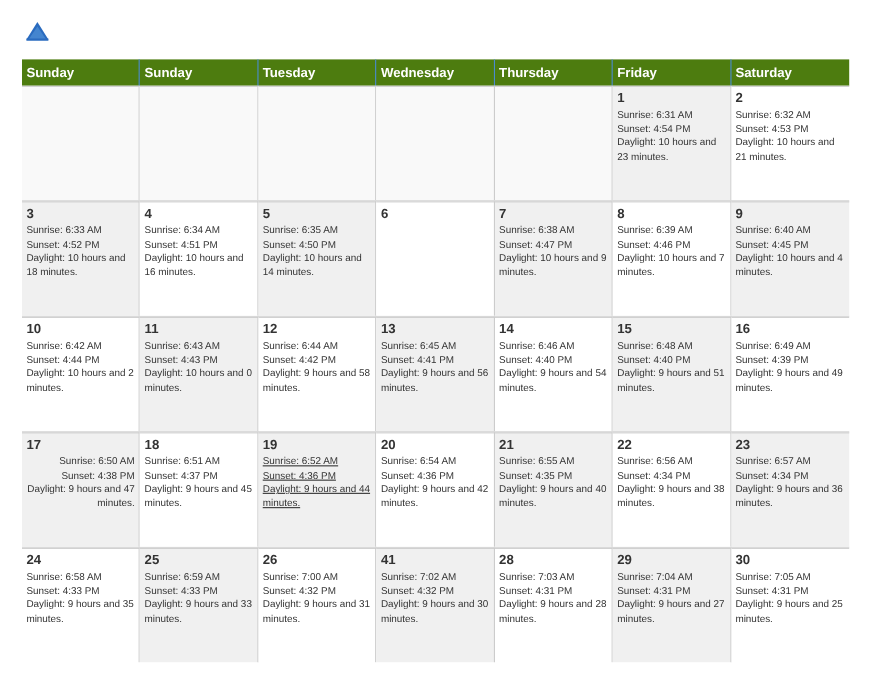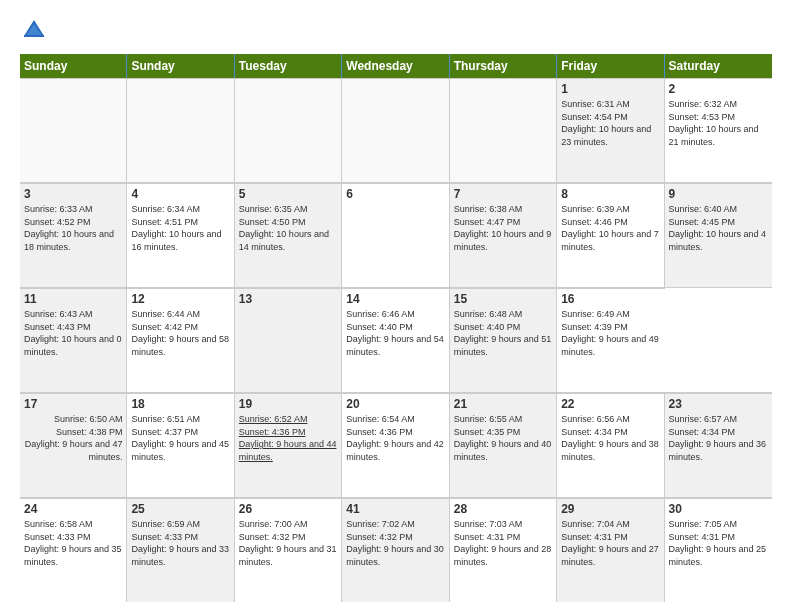--- a/index.html
+++ b/index.html
@@ -200,6 +200,12 @@
           </div>
         </div>
         <div class="cal-row">
+          <div class="cal-cell">
+            <div class="day-num">10</div>
+            <div class="day-info" style="white-space: pre-line;">Sunrise: 6:42 AM
+Sunset: 4:44 PM
+Daylight: 10 hours and 2 minutes.</div>
+          </div>
           <div class="cal-cell shaded">
             <div class="day-num">11</div>
             <div class="day-info" style="white-space: pre-line;">Sunrise: 6:43 AM

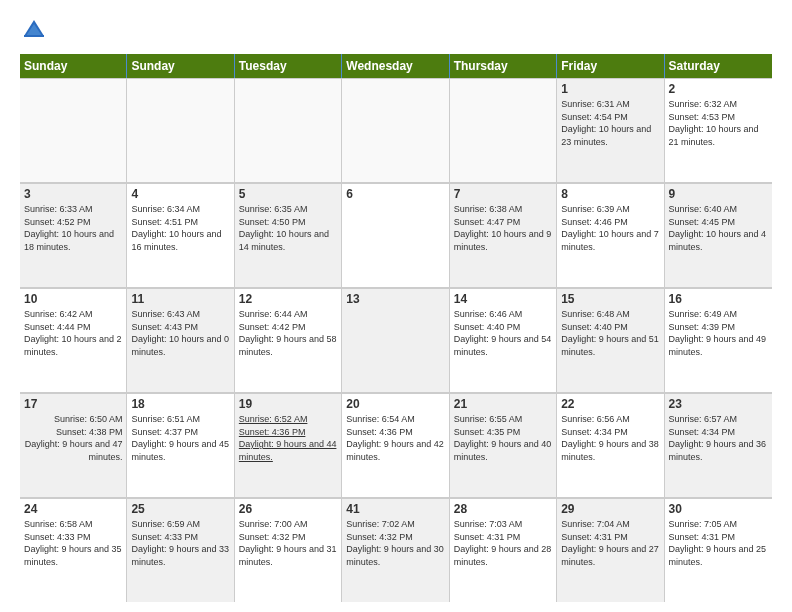--- a/index.html
+++ b/index.html
@@ -220,6 +220,9 @@
           </div>
           <div class="cal-cell shaded">
             <div class="day-num">13</div>
+            <div class="day-info" style="white-space: pre-line;">Sunrise: 6:45 AM
+Sunset: 4:41 PM
+Daylight: 9 hours and 56 minutes.</div>
           </div>
           <div class="cal-cell">
             <div class="day-num">14</div>

